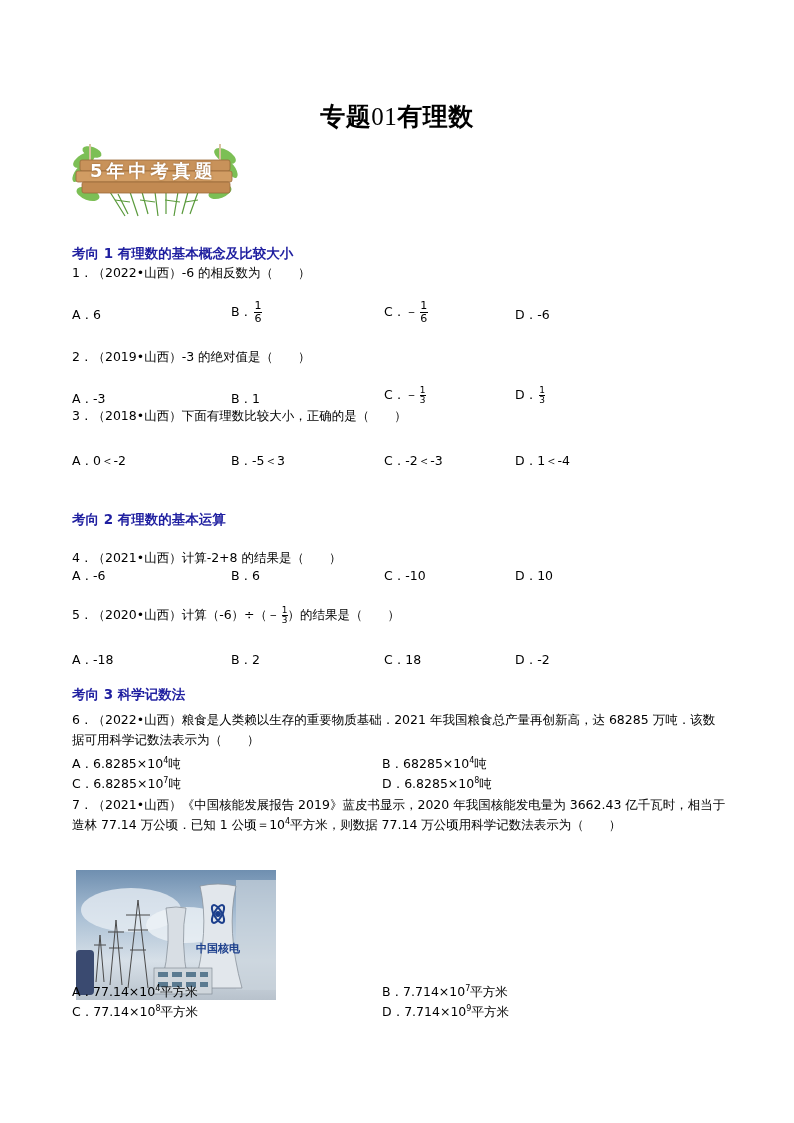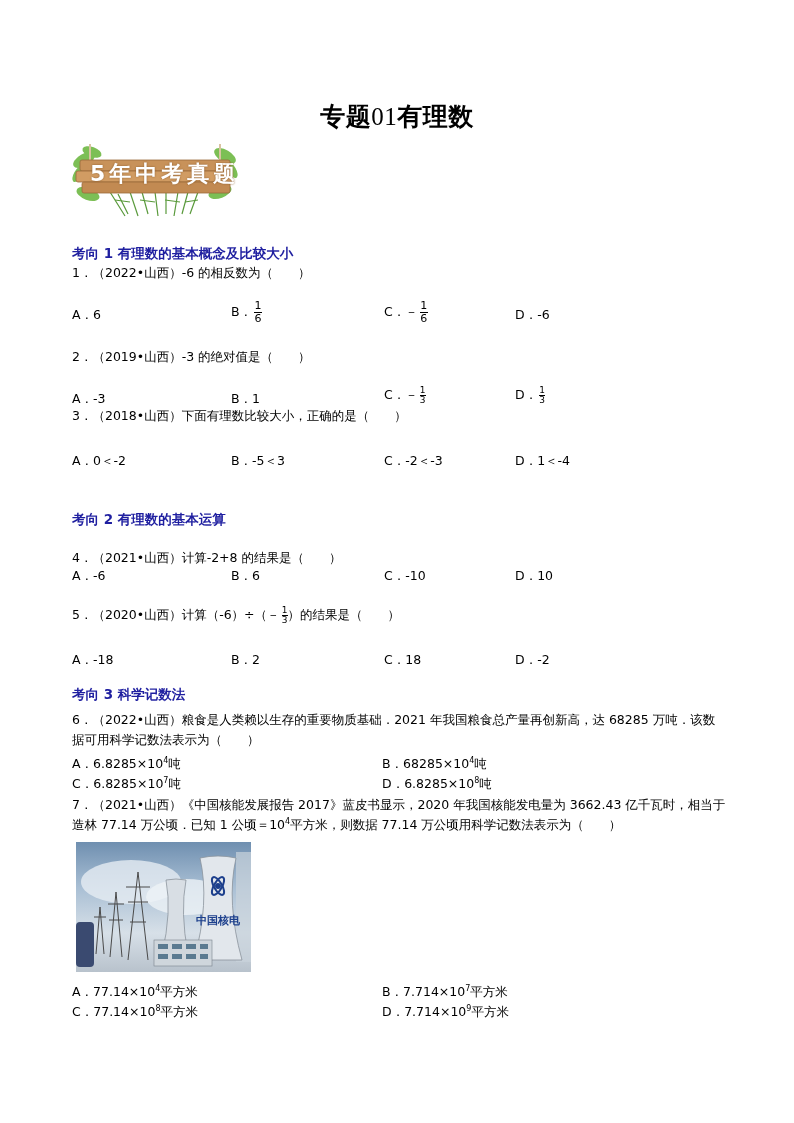--- a/index.html
+++ b/index.html
@@ -67,7 +67,7 @@
     <rect x="6" y="29" width="156" height="11" rx="2" fill="#d19c63" stroke="#9a6a3a" stroke-width="0.8"></rect>
     <rect x="12" y="40" width="148" height="11" rx="2" fill="#c28a52" stroke="#9a6a3a" stroke-width="0.8"></rect>
   </svg>
-  <div class="abs" style="left:20px; top:17px; font-size:22px; font-weight:bold; color:#ffffff; letter-spacing:4px; font-family:'DejaVu Sans', sans-serif; text-shadow:0 0 2px #8a5a2a;">5年中考真题</div>
+  <div class="abs" style="left:20px; top:17px; font-size:18px; font-weight:bold; color:#ffffff; letter-spacing:4px; font-family:'DejaVu Sans', sans-serif; text-shadow:0 0 2px #8a5a2a;">5年中考真题</div>
 </div>
 
 <div class="abs section" style="top:245px;">考向 1 有理数的基本概念及比较大小</div>

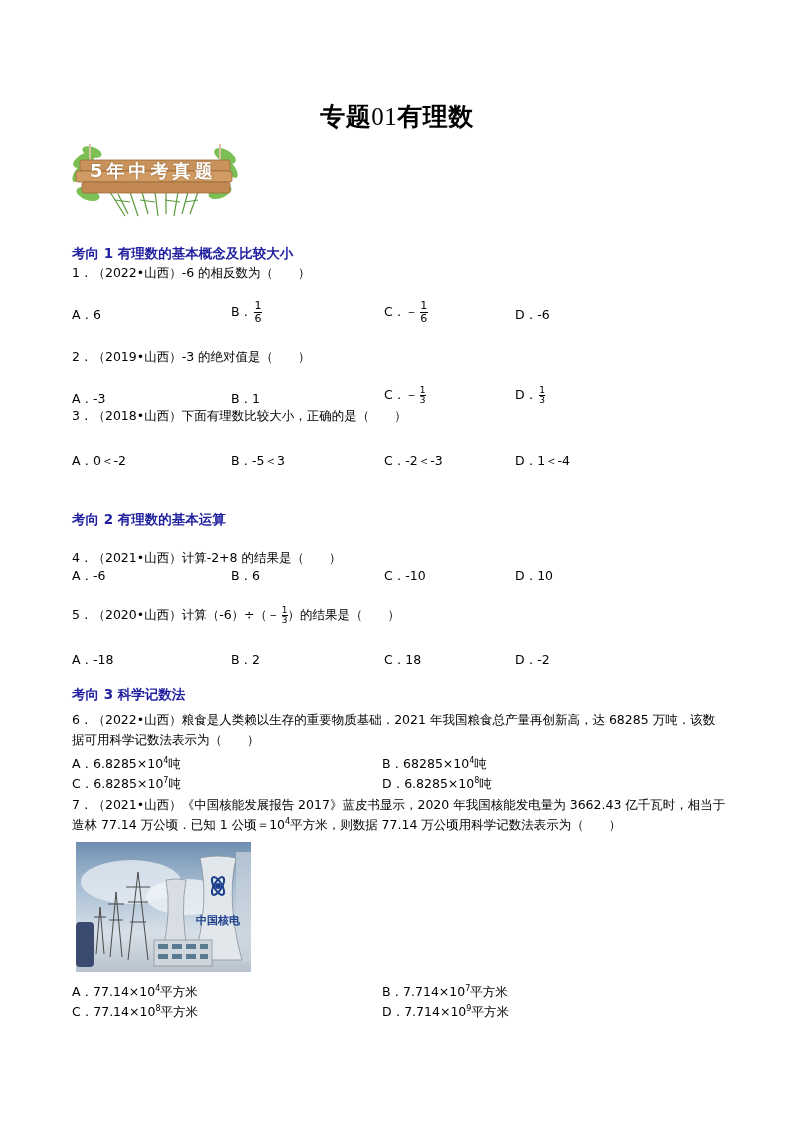--- a/index.html
+++ b/index.html
@@ -143,7 +143,7 @@
 <div class="abs opt" style="left:382px; top:775px;"><span>D．6.8285×10</span><sup>8</sup><span>吨</span></div>
 
 <div class="abs q wrap" style="top:795px;">
-  <span>7．（2021•山西）《中国核能发展报告 2017》蓝皮书显示，2020 年我国核能发电量为 3662.43 亿千瓦时，相当于造林 77.14 万公顷．已知 1 公顷＝10</span><sup>4</sup><span>平方米，则数据 77.14 万公顷用科学记数法表示为（　　）</span>
+  <span>7．（2021•山西）《中国核能发展报告 2019》蓝皮书显示，2020 年我国核能发电量为 3662.43 亿千瓦时，相当于造林 77.14 万公顷．已知 1 公顷＝10</span><sup>4</sup><span>平方米，则数据 77.14 万公顷用科学记数法表示为（　　）</span>
 </div>
 
 <div class="abs img">

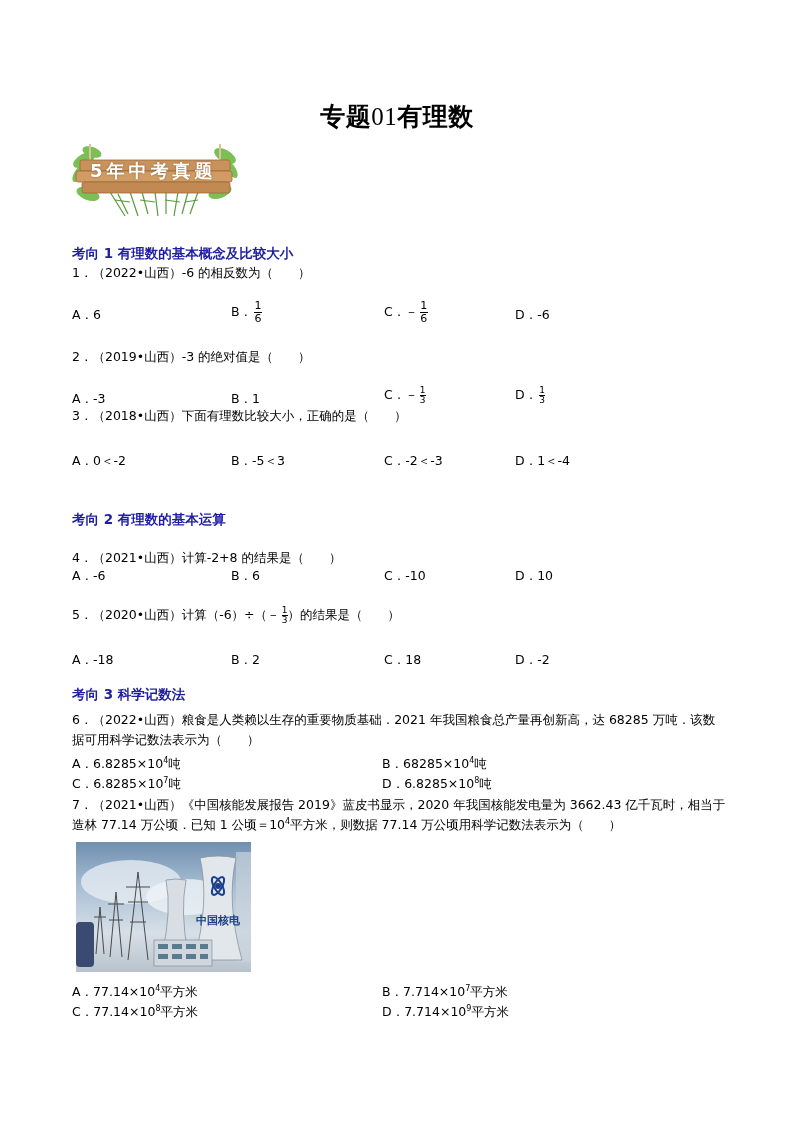--- a/index.html
+++ b/index.html
@@ -35,7 +35,7 @@
   .frac.small .bar { width: 6px; }
   sup { font-size: 8px; vertical-align: super; line-height: 0; }
   .img {
-    left: 76px; top: 842px; width: 175px; height: 130px; overflow: hidden;
+    left: 76px; top: 870px; width: 200px; height: 130px; overflow: hidden;
     background: linear-gradient(180deg, #6f8fb0 0%, #a9bfd4 35%, #d7e0e8 70%, #b8c2cc 100%);
   }
 </style>

